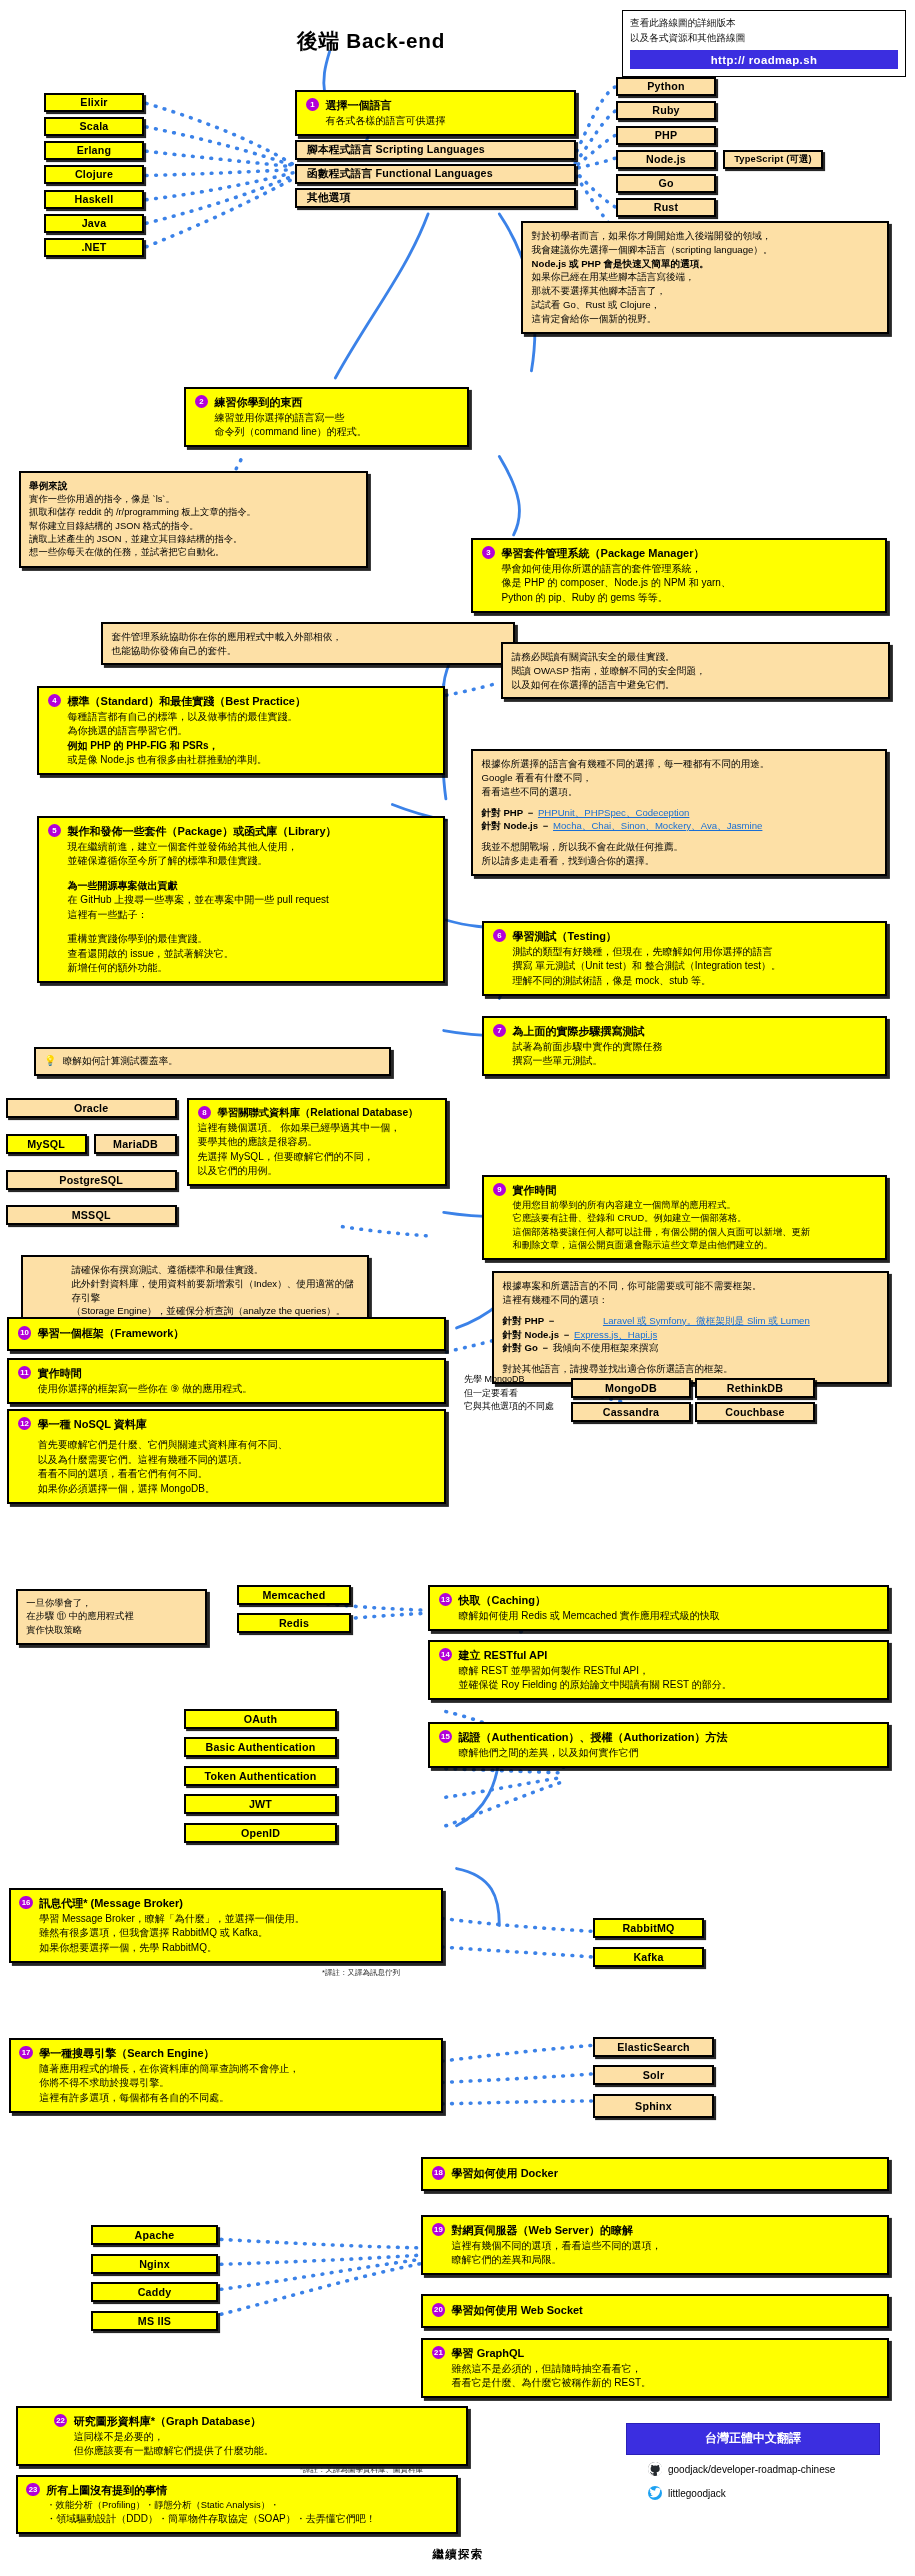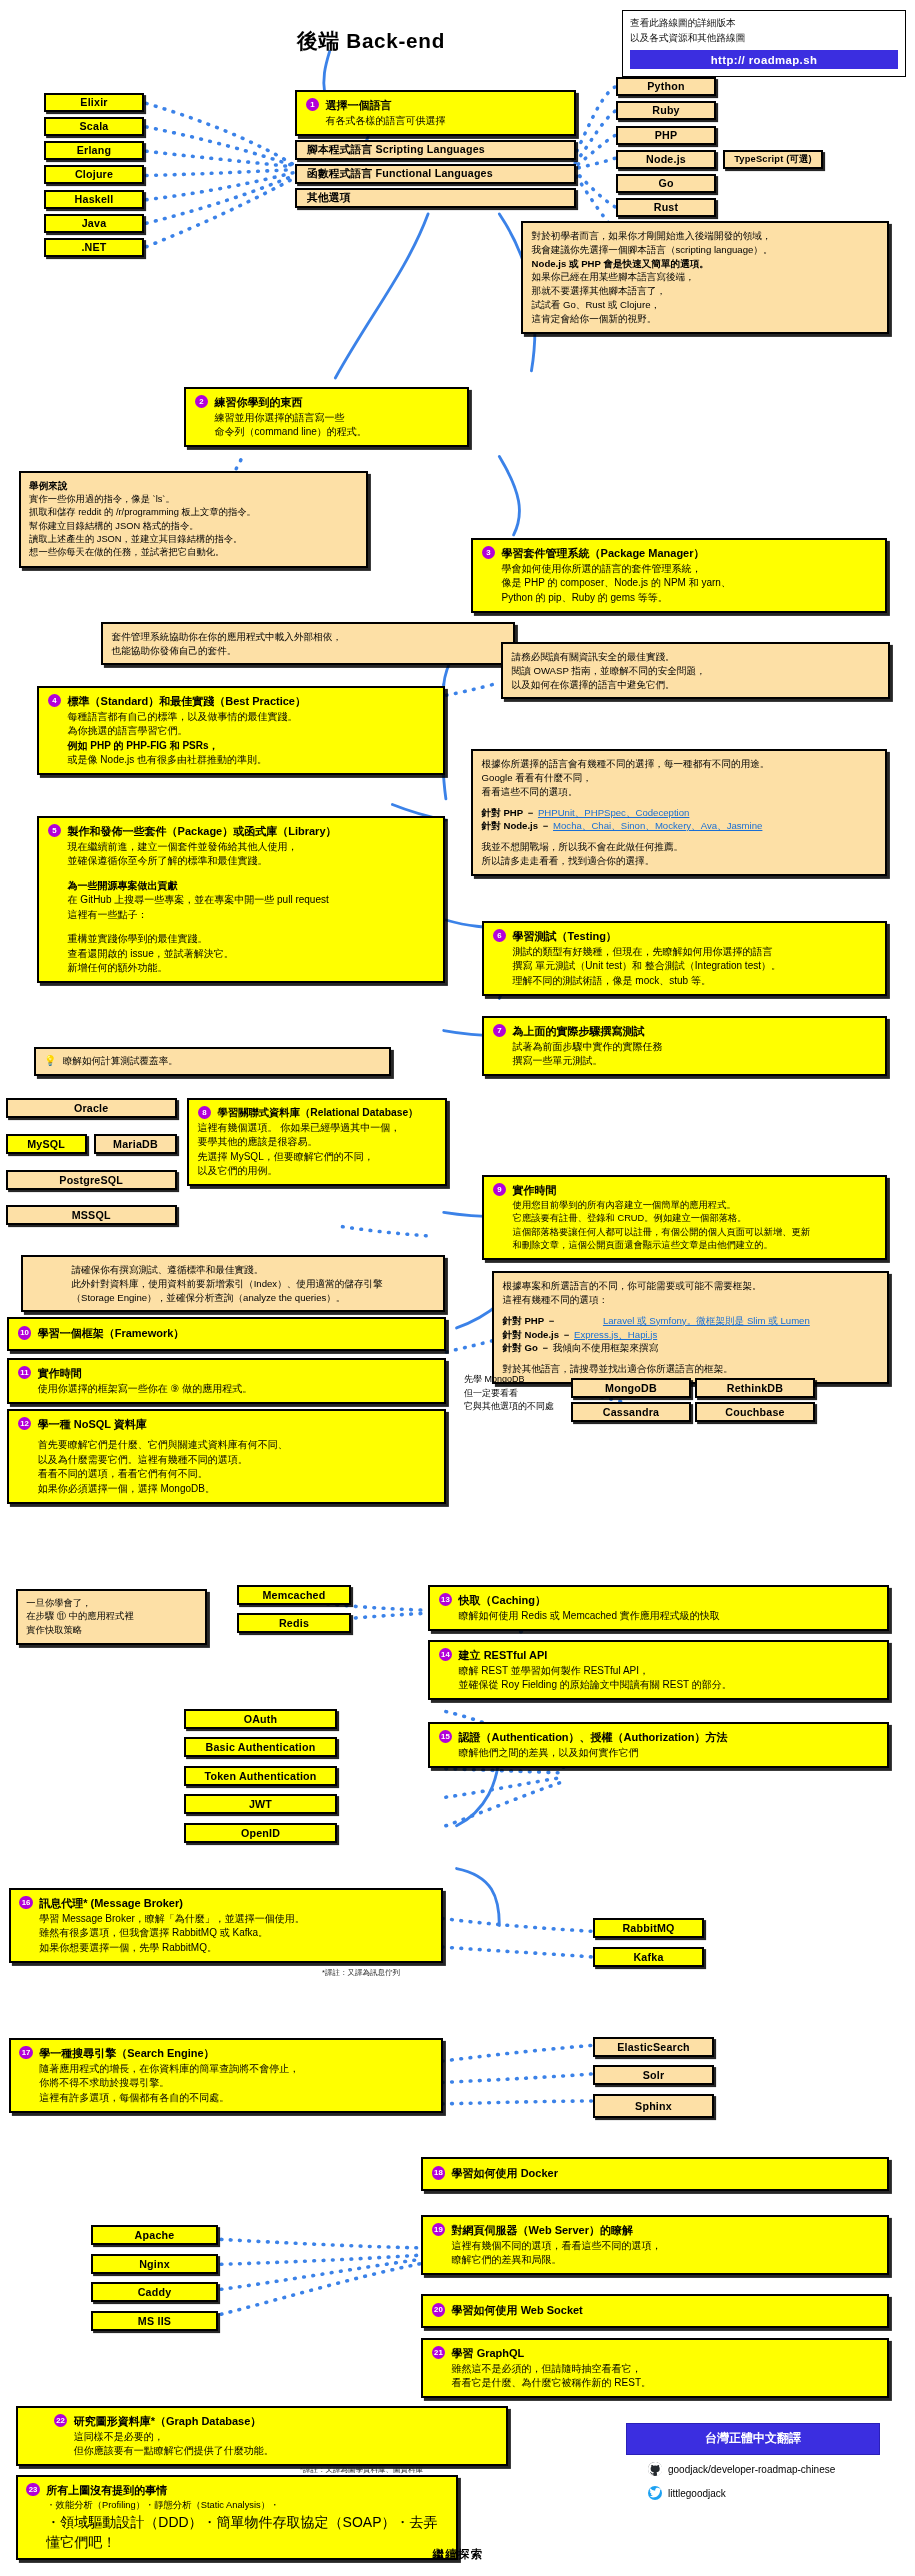--- a/index.html
+++ b/index.html
@@ -373,7 +373,7 @@
   <div class="bodytext" style="font-size:9.3px;">和刪除文章，這個公開頁面還會顯示這些文章是由他們建立的。</div>
 </div>
 
-<div class="box tan" style="left:21.4px;top:1255px;width:424px;font-size:9.6px;padding-left:48px;">
+<div class="box tan" style="left:21.4px;top:1255px;width:348px;font-size:9.6px;padding-left:48px;">
   <div>請確保你有撰寫測試、遵循標準和最佳實踐。</div>
   <div>此外針對資料庫，使用資料前要新增索引（Index）、使用適當的儲存引擎</div>
   <div>（Storage Engine），並確保分析查詢（analyze the queries）。</div>

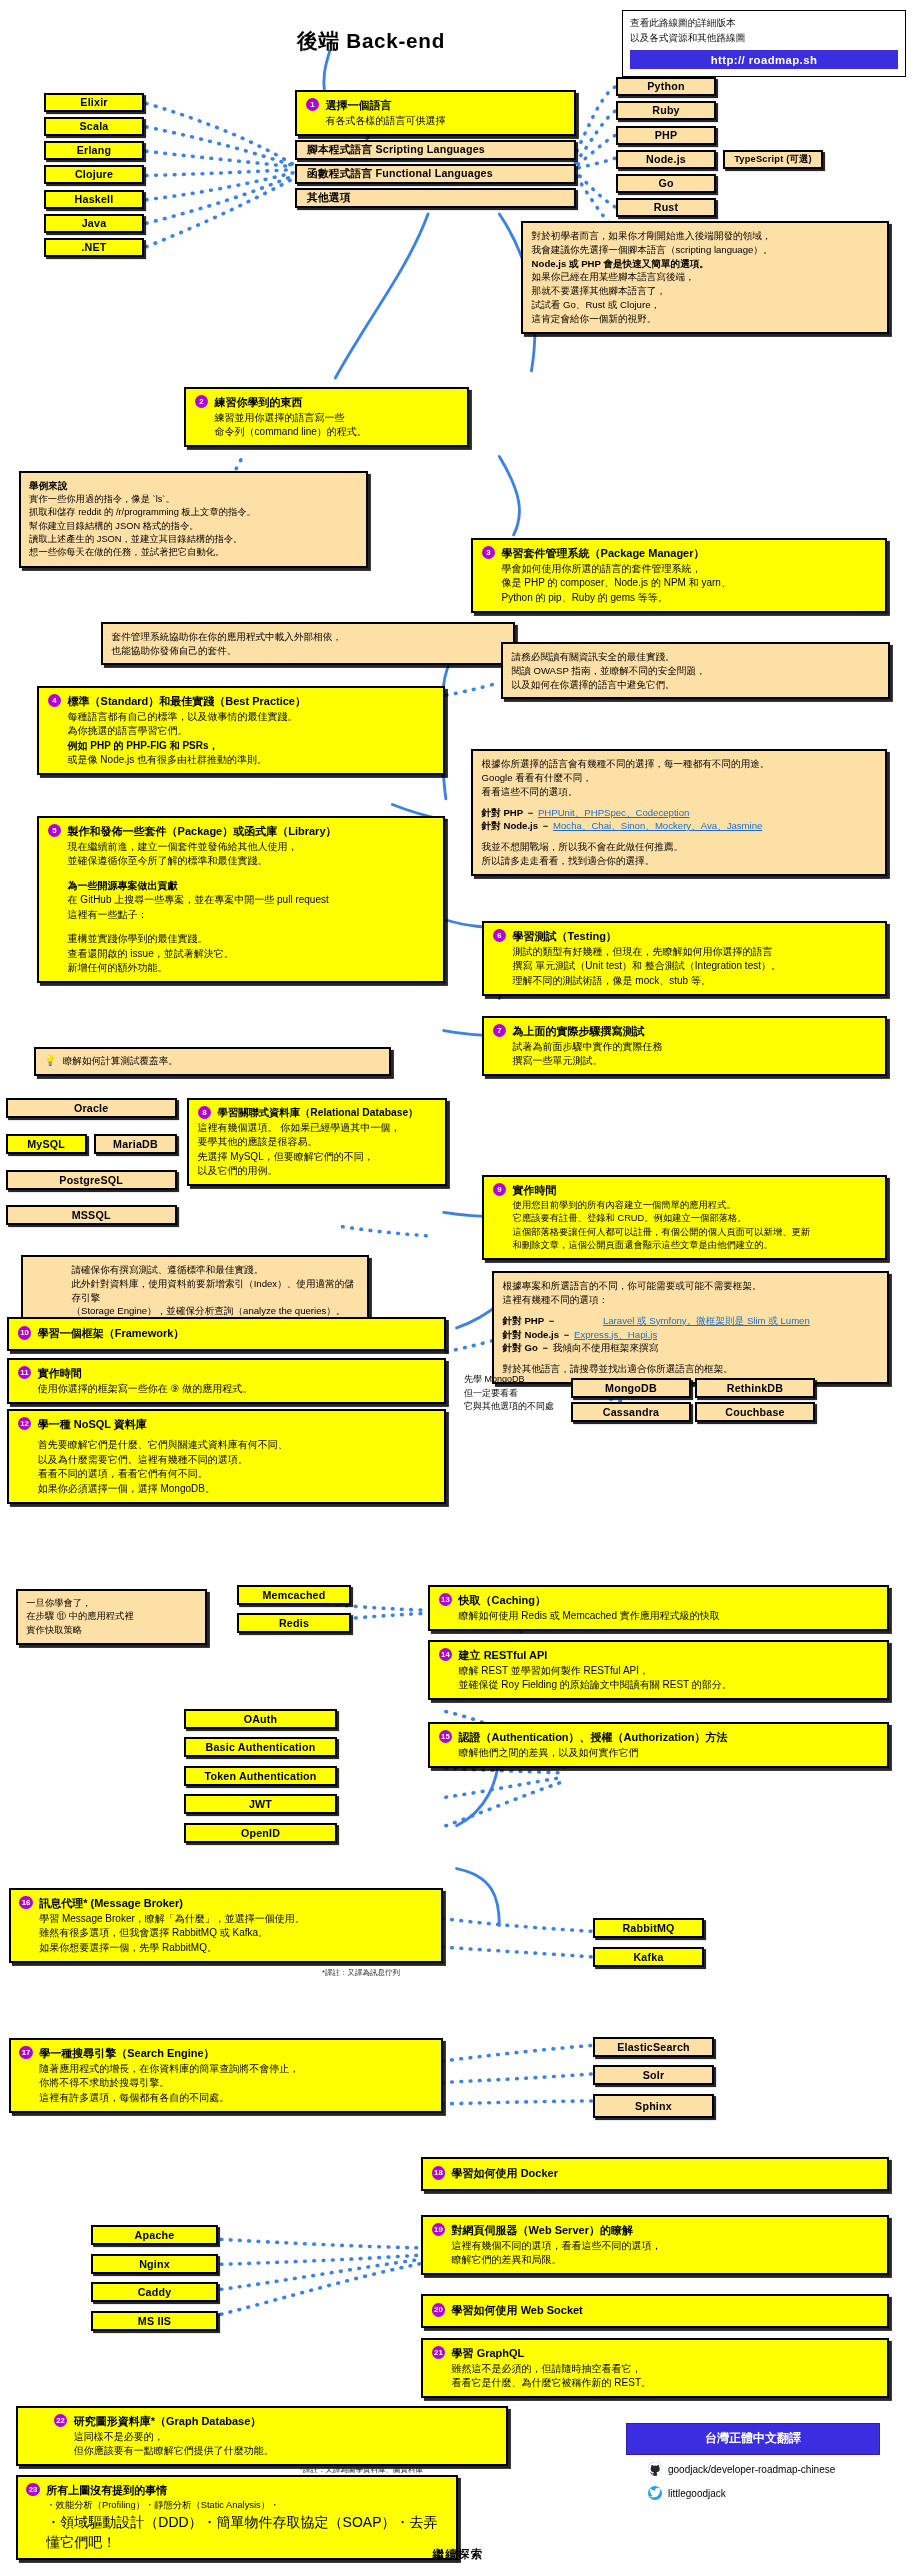--- a/index.html
+++ b/index.html
@@ -576,7 +576,7 @@
   <div class="bodytext">看看它是什麼、為什麼它被稱作新的 REST。</div>
 </div>
 
-<div class="box yellow" style="left:15.7px;top:2406px;width:492px;padding-left:36px;">
+<div class="box yellow" style="left:15.7px;top:2406px;width:452px;padding-left:36px;">
   <div class="titlerow">
       <span class="num">22</span>
       <span class="hdr">研究圖形資料庫*（Graph Database）</span>

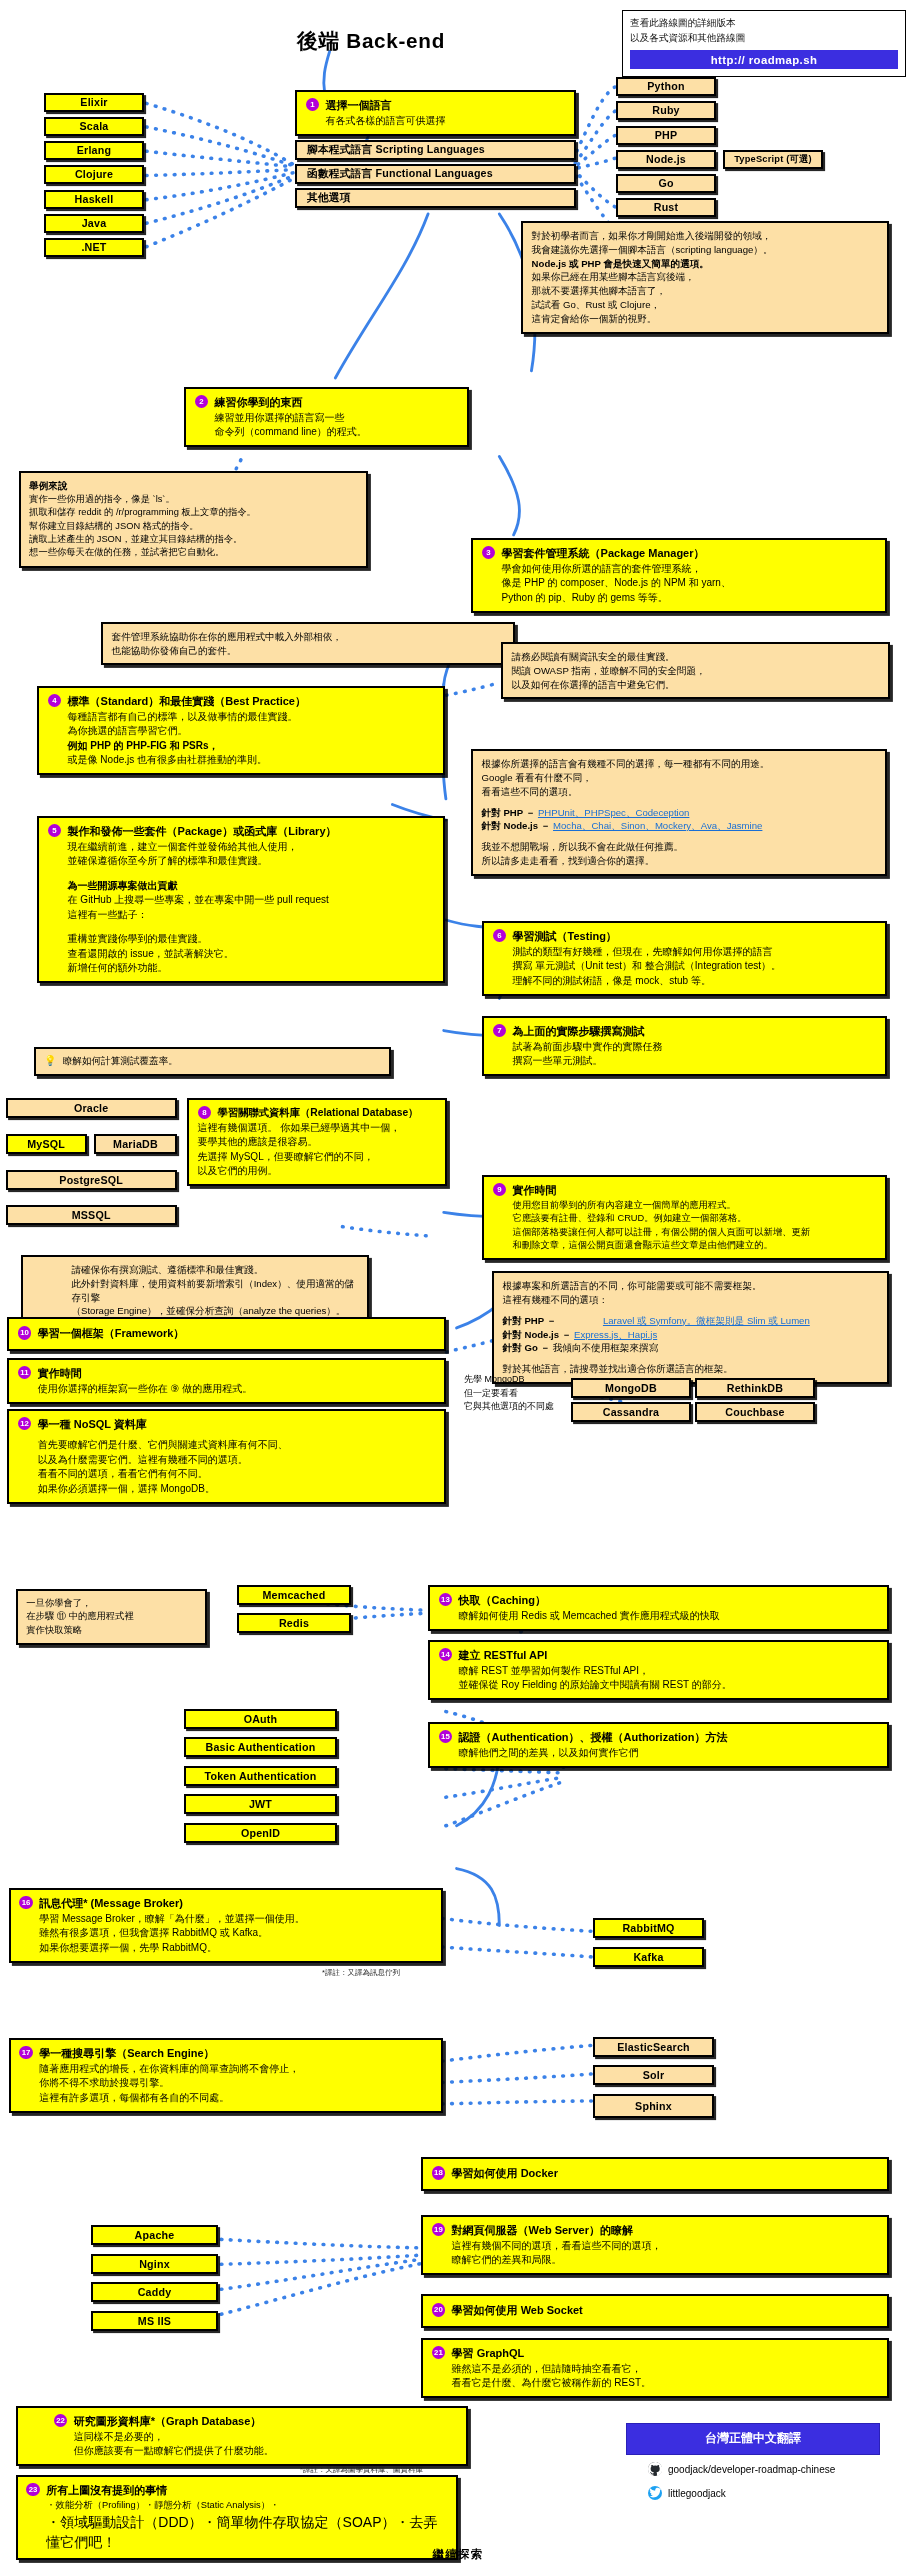--- a/index.html
+++ b/index.html
@@ -592,7 +592,7 @@
       <span class="hdr">所有上圖沒有提到的事情</span>
     </div>
   <div class="bodytext" style="font-size:9.3px;">・效能分析（Profiling）・靜態分析（Static Analysis）・</div>
-  <div class="bodytext" style="font-size:14px;">・領域驅動設計（DDD）・簡單物件存取協定（SOAP）・去弄懂它們吧！</div>
+  <div class="bodytext" style="font-size:10px;">・領域驅動設計（DDD）・簡單物件存取協定（SOAP）・去弄懂它們吧！</div>
 </div>
 
 <div id="tw-btn" style="left:626px;top:2423px;width:254px;">台灣正體中文翻譯</div>

